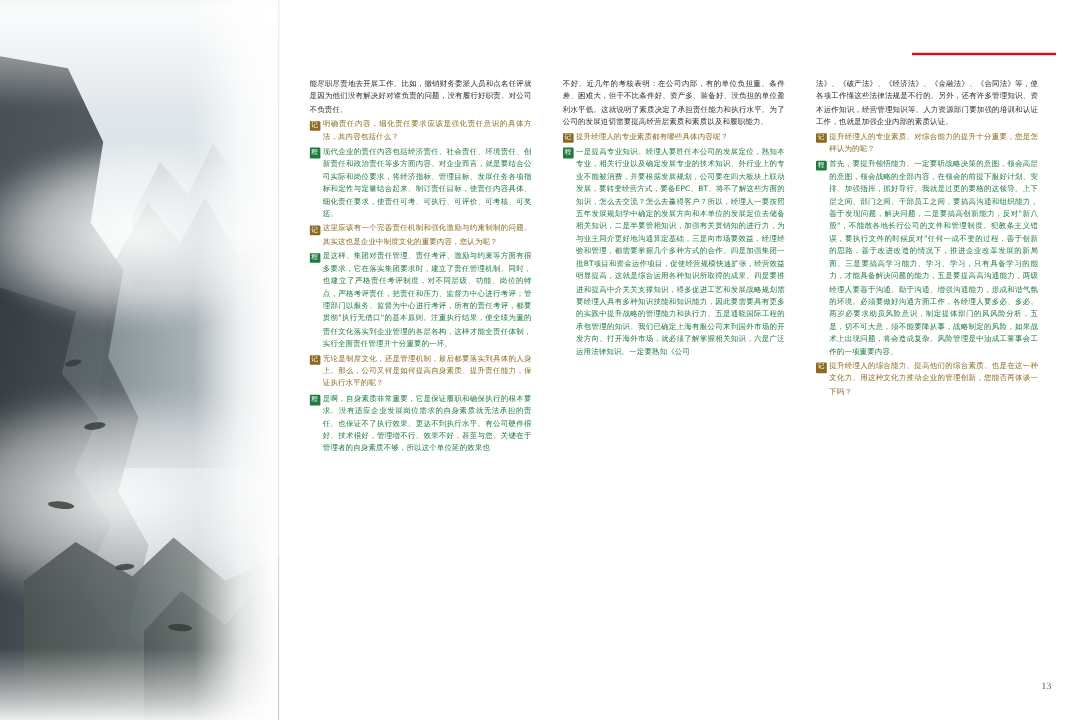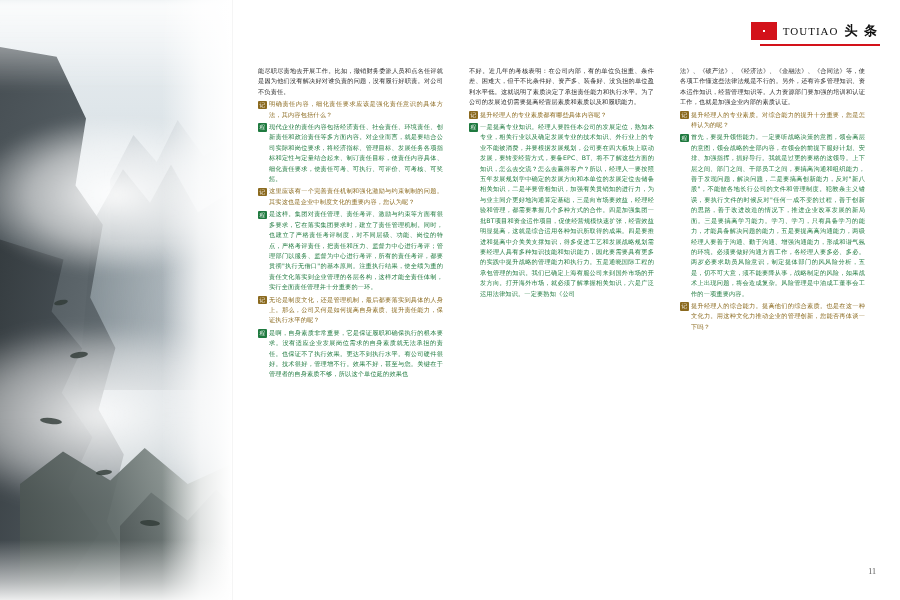--- a/index.html
+++ b/index.html
@@ -279,11 +279,6 @@
   </div>
   <div class="fold"></div>
 
-  <div class="logo">
-    <span class="mark"></span>
-    <span class="word">TOUTIAO</span>
-    <span class="cn">头 条</span>
-  </div>
   <div class="logo-rule"></div>
 
   <div class="columns">

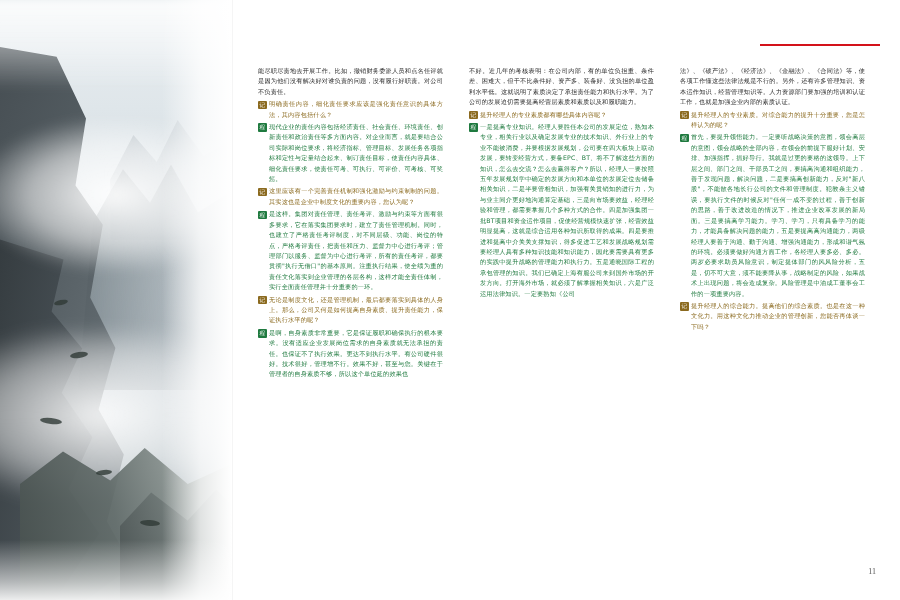--- a/index.html
+++ b/index.html
@@ -340,7 +340,7 @@
     </div>
   </div>
 
-  <div class="page-num">11</div>
+  <div class="page-num">13</div>
 </div>
 
 </body></html>

